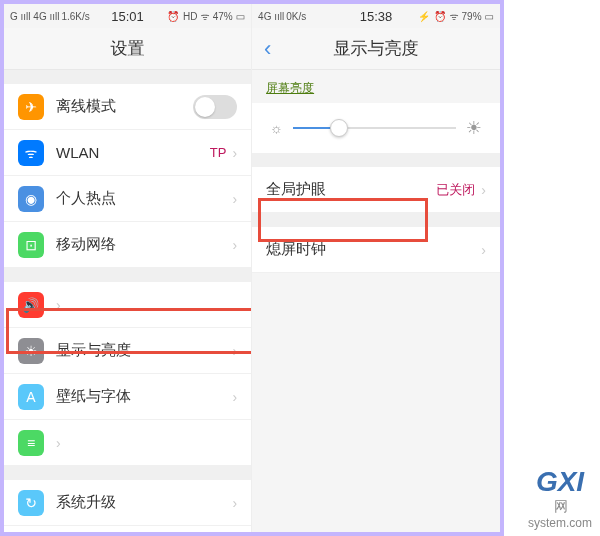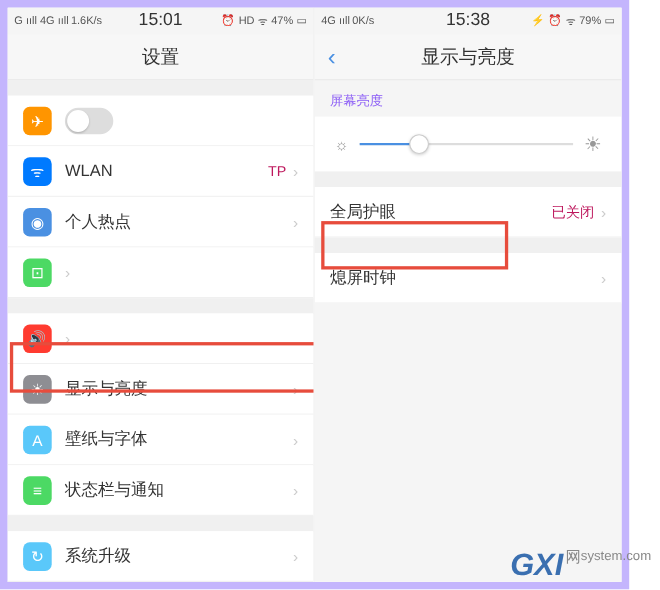--- a/index.html
+++ b/index.html
@@ -4,7 +4,7 @@
   <style>
     * { margin: 0; padding: 0; box-sizing: border-box; }
     body { font-family: -apple-system, "Helvetica Neue", Arial, sans-serif; background: #fff; width: 600px; height: 536px; overflow: hidden; position: relative; }
-    .container { display: flex; width: 572px; height: 536px; border: 7px solid #c4b5fd; }
+    .container { display: flex; width: 504px; height: 536px; border: 4px solid #c4b5fd; }
     .screen { width: 300px; height: 100%; background: #f5f5f5; position: relative; overflow: hidden; }
     .screen:first-child { border-right: 1px solid #eee; }
     

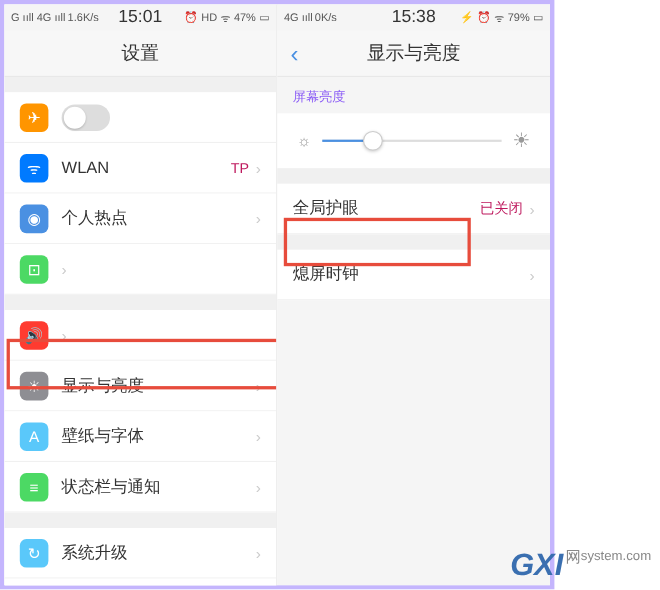--- a/index.html
+++ b/index.html
@@ -11,7 +11,7 @@
     .status-bar { height: 24px; background: #f5f5f5; display: flex; align-items: center; font-size: 10px; color: #555; padding: 0 6px; justify-content: space-between; }
     .status-left { display: flex; align-items: center; gap: 2px; }
     .status-right { display: flex; align-items: center; gap: 3px; }
-    .status-center { position: absolute; left: 50%; transform: translateX(-50%); font-size: 16px; color: #333; }
+    .status-center { position: absolute; left: 50%; transform: translateX(-50%); font-size: 13px; color: #333; }
     
     .header { height: 42px; background: #f7f7f7; display: flex; align-items: center; justify-content: center; font-size: 17px; color: #333; position: relative; border-bottom: 1px solid #e8e8e8; }
     .back-btn { position: absolute; left: 12px; color: #4a90e2; font-size: 22px; font-weight: 300; }

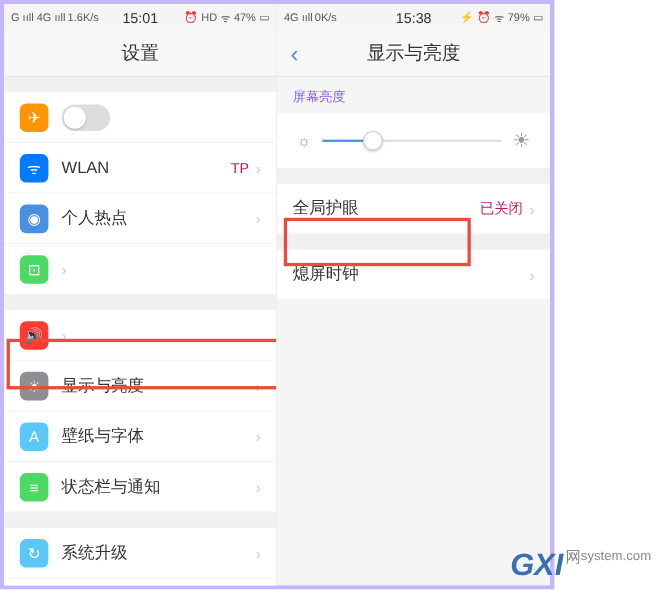--- a/index.html
+++ b/index.html
@@ -32,7 +32,7 @@
     
     .highlight-box { position: absolute; border: 3px solid #e74c3c; pointer-events: none; z-index: 10; }
     
-    .section-label { font-size: 12px; color: #8b5cf6; padding: 10px 14px 6px; background: #f5f5f5; }
+    .section-label { font-size: 12px; color: #4d7c0f; padding: 10px 14px 6px; background: #f5f5f5; text-decoration: underline; }
     
     .slider-row { height: 50px; display: flex; align-items: center; padding: 0 18px; background: #fff; gap: 10px; }
     .slider-track { flex: 1; height: 2px; background: #ddd; position: relative; }

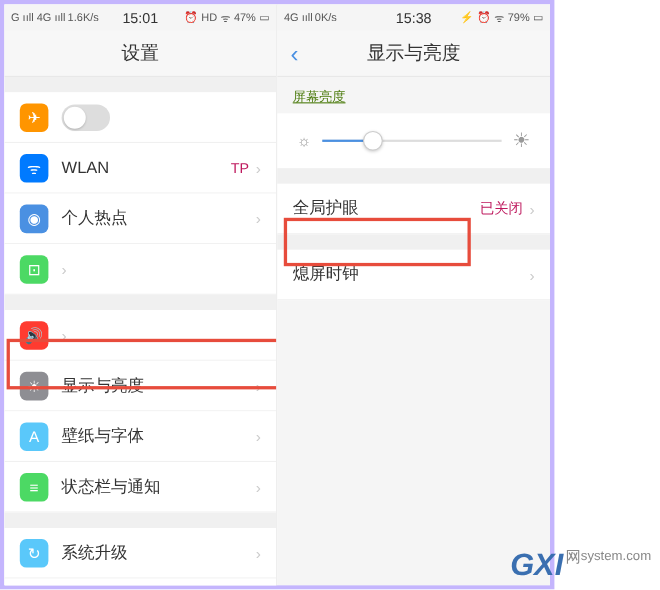--- a/index.html
+++ b/index.html
@@ -86,6 +86,7 @@
         <div class="row-icon icon-airplane">
             <span class="icon-inner">✈</span>
           </div>
+        <div class="row-label">离线模式</div>
         <div class="toggle"></div>
       </div>
       <div class="row">

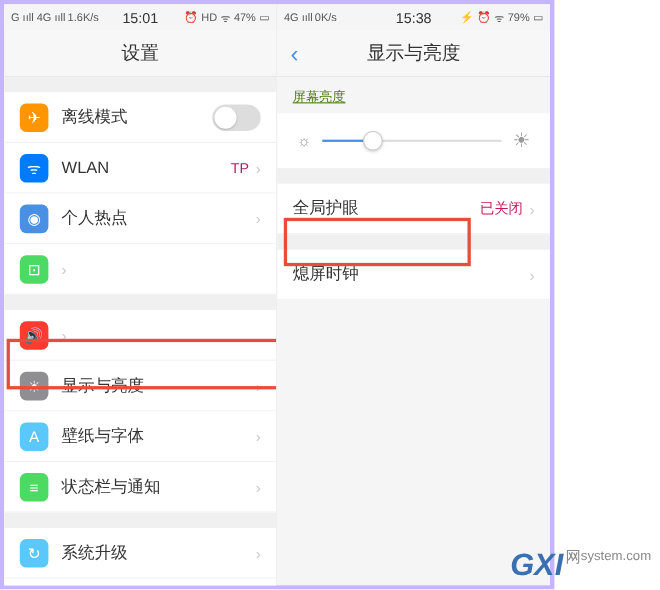--- a/index.html
+++ b/index.html
@@ -108,6 +108,7 @@
         <div class="row-icon icon-mobile">
             <span class="icon-inner">⊡</span>
           </div>
+        <div class="row-label">移动网络</div>
         <div class="chevron">›</div>
       </div>
       <div class="section-gap"></div>

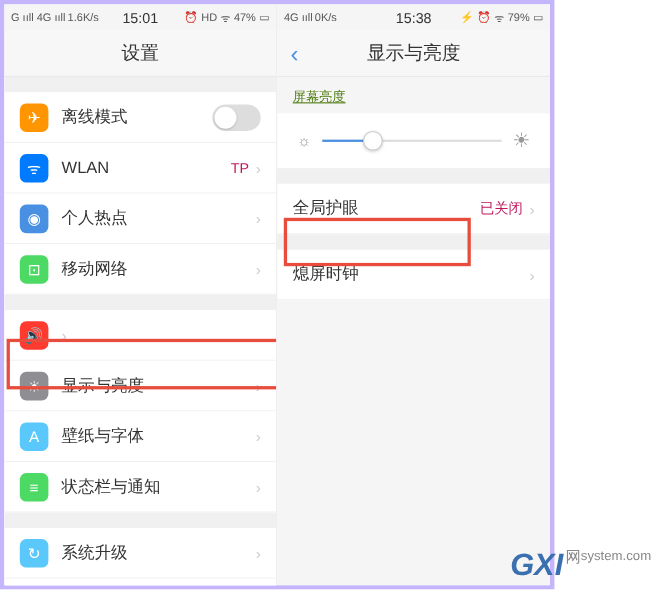--- a/index.html
+++ b/index.html
@@ -136,7 +136,6 @@
         <div class="row-icon icon-status">
             <span class="icon-inner">≡</span>
           </div>
-        <div class="row-label">状态栏与通知</div>
         <div class="chevron">›</div>
       </div>
       <div class="section-gap"></div>

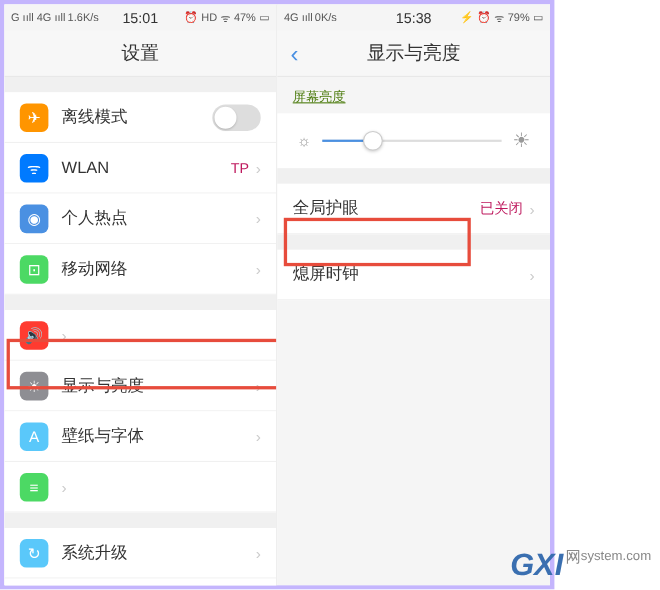--- a/index.html
+++ b/index.html
@@ -40,7 +40,7 @@
     .slider-thumb { position: absolute; left: 28%; top: 50%; transform: translate(-50%, -50%); width: 18px; height: 18px; border-radius: 50%; background: #fff; border: 1px solid #ccc; box-shadow: 0 1px 3px rgba(0,0,0,0.2); }
     .sun-icon { font-size: 14px; color: #999; }
     
-    .watermark { position: absolute; bottom: 6px; right: 8px; z-index: 20; display: flex; align-items: flex-start; font-family: Arial, sans-serif; }
+    .watermark { position: absolute; bottom: 6px; right: 8px; z-index: 20; display: flex; align-items: center; font-family: Arial, sans-serif; flex-direction: column; }
     .watermark .gxi { font-size: 28px; font-weight: bold; font-style: italic; color: #3a6fb0; }
     .watermark .net { font-size: 14px; color: #888; margin-left: 2px; }
     

